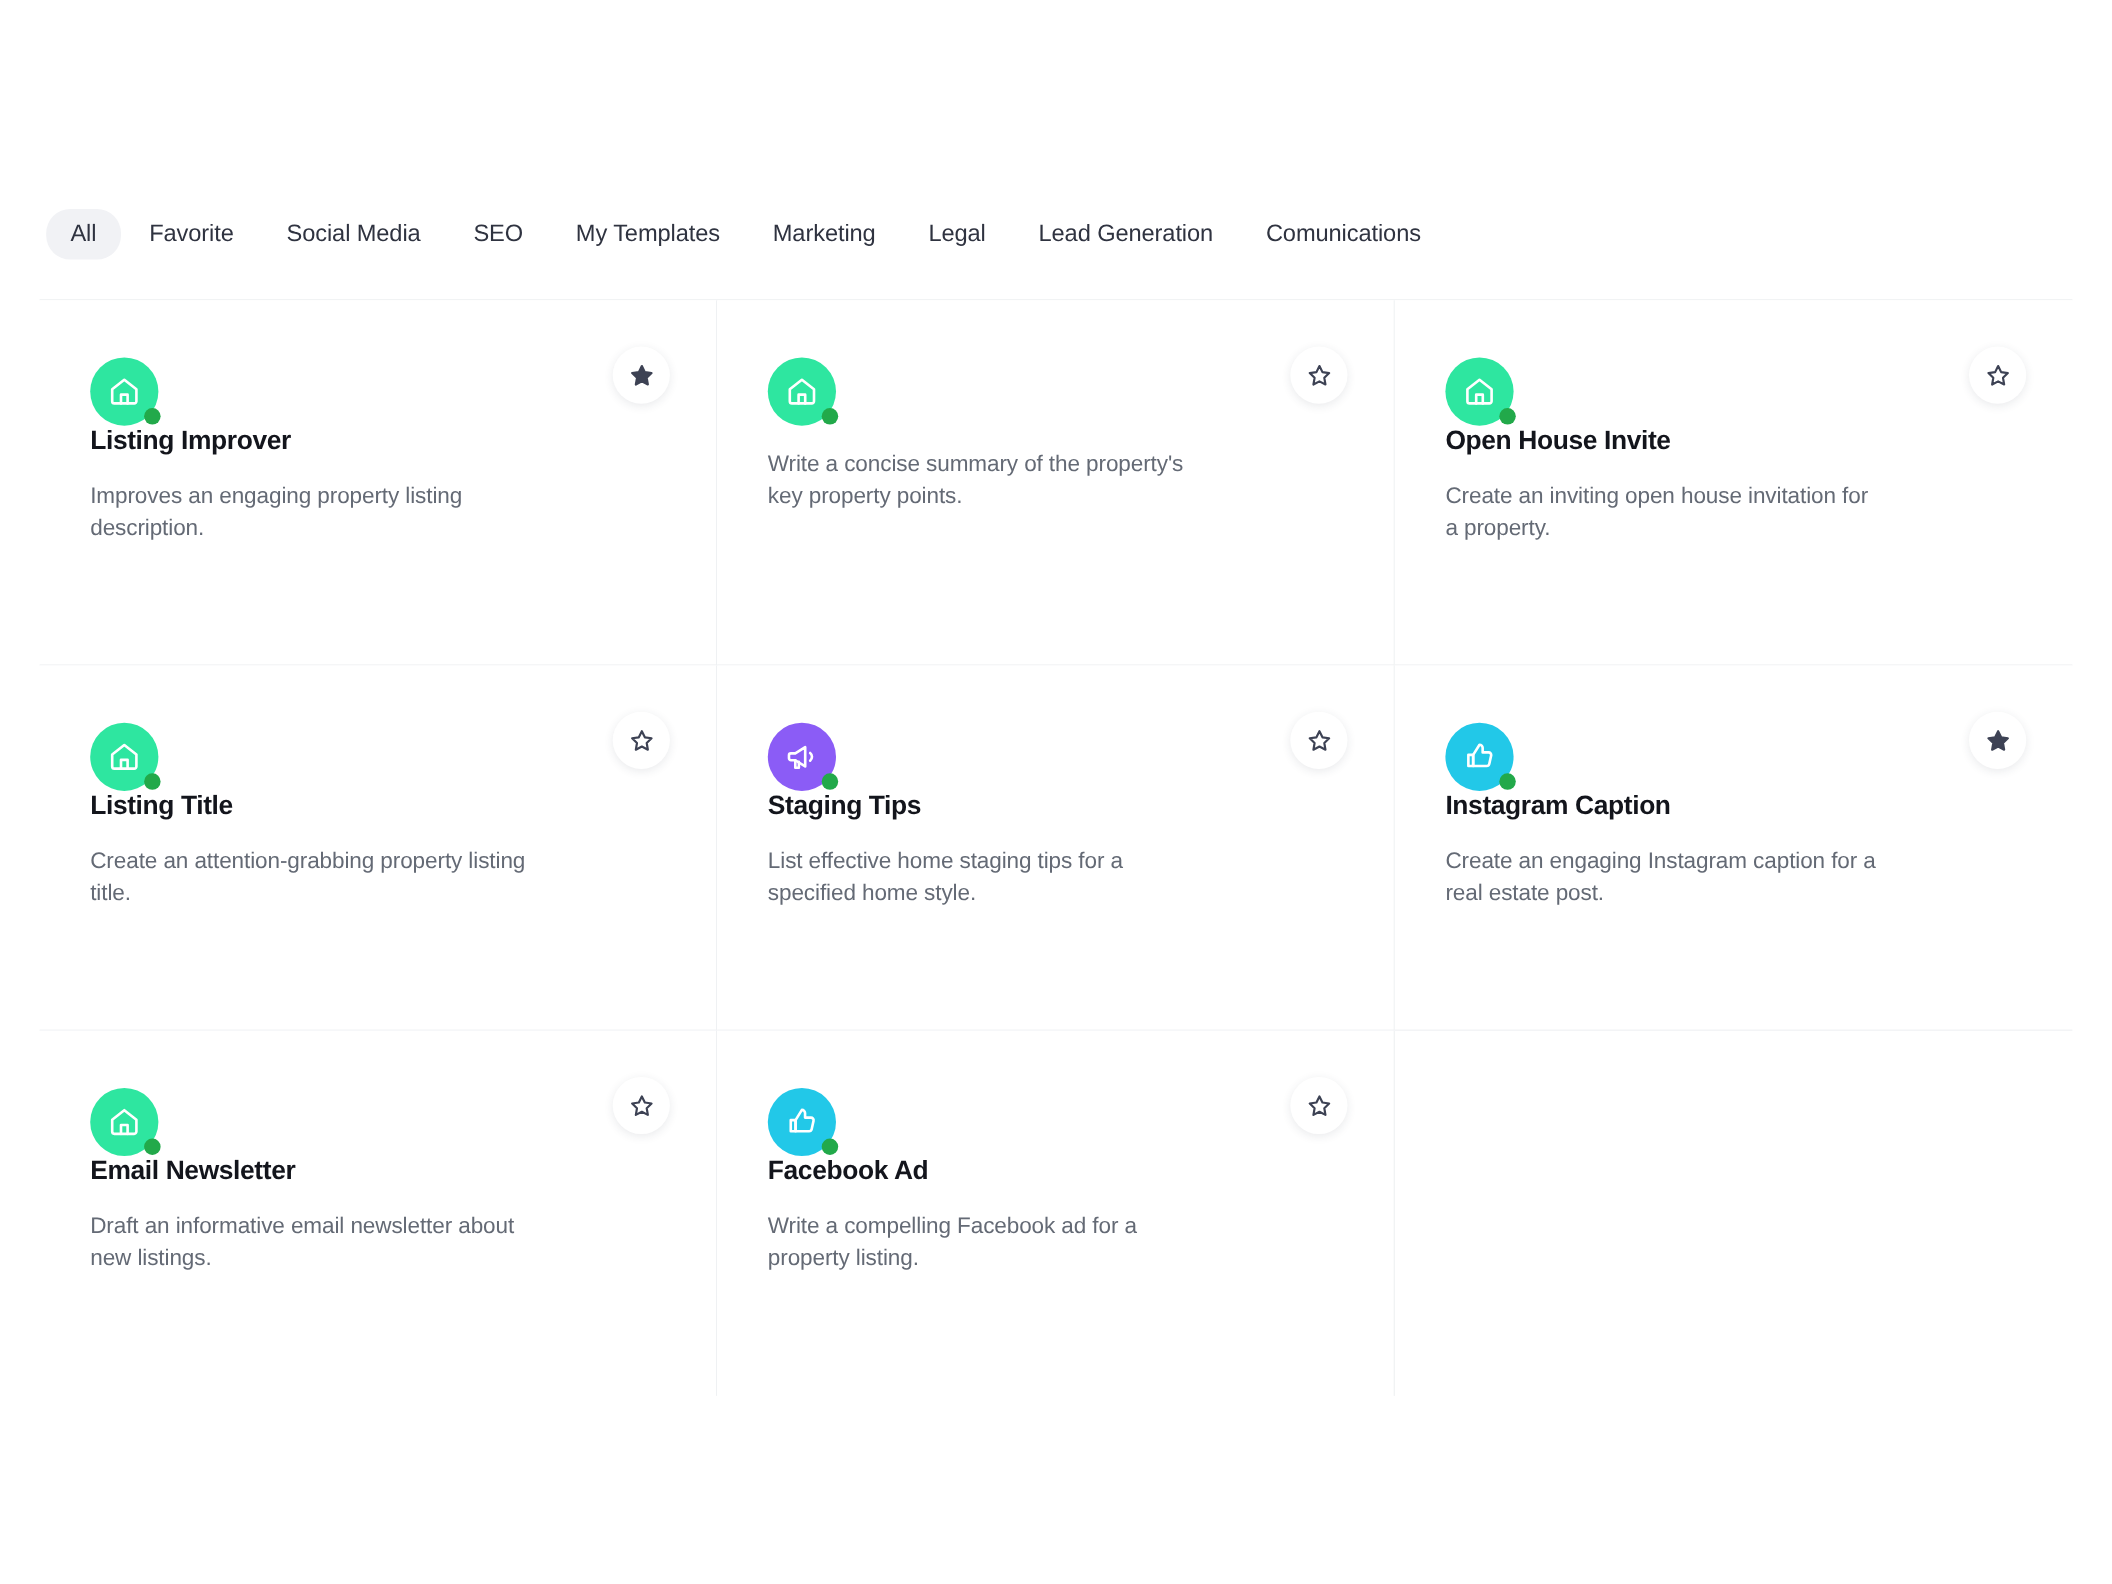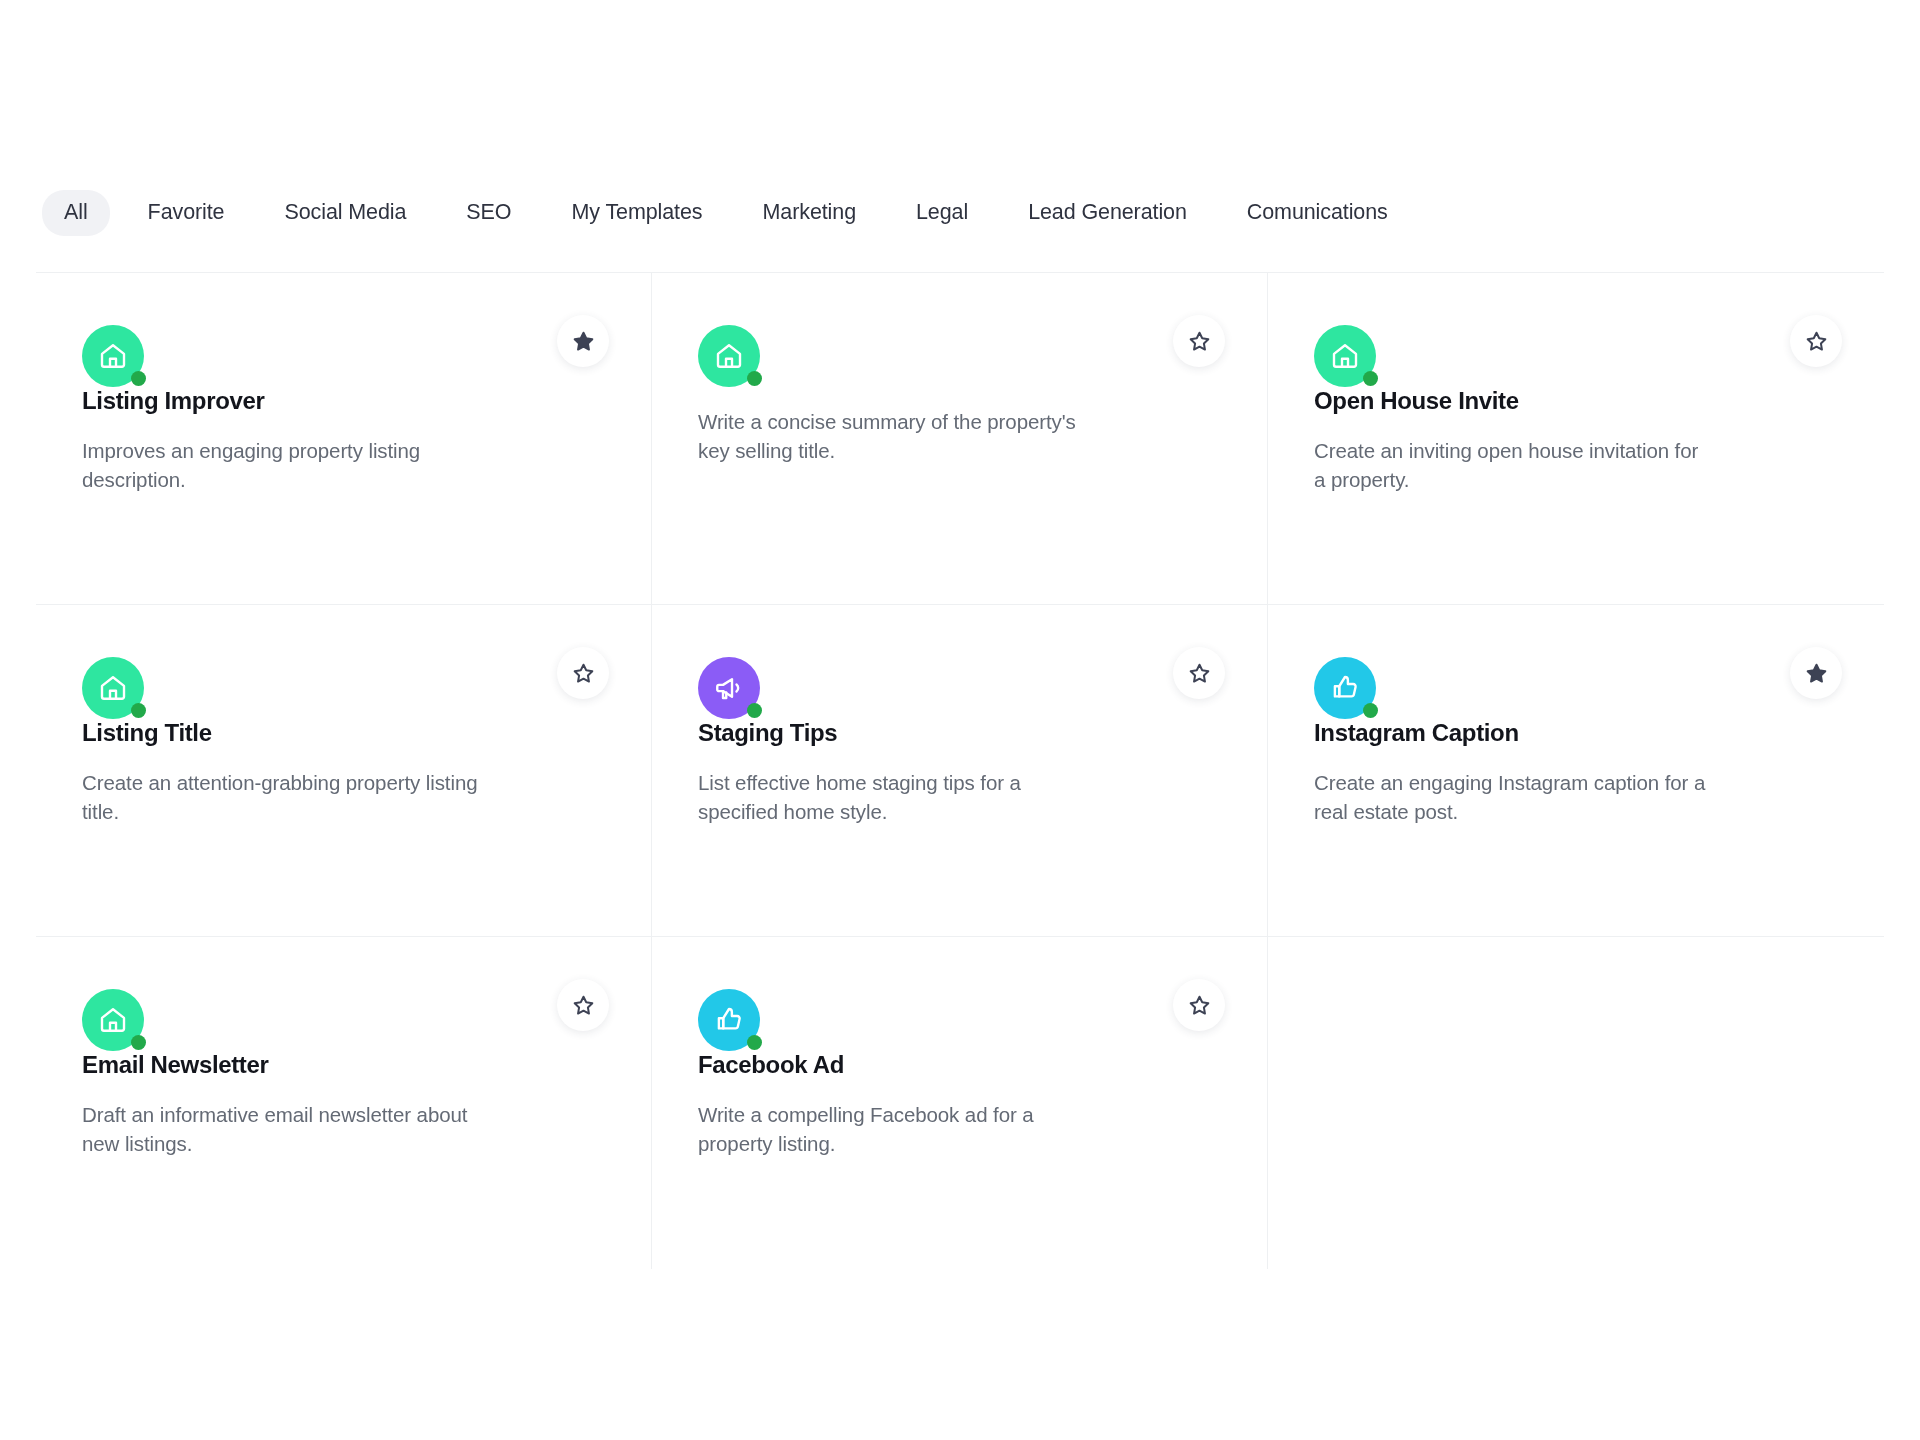--- a/index.html
+++ b/index.html
@@ -30,7 +30,7 @@
     height: 54px;
     display: flex;
     align-items: center;
-    gap: 16px;
+    gap: 4px;
   }
 
   .tab {

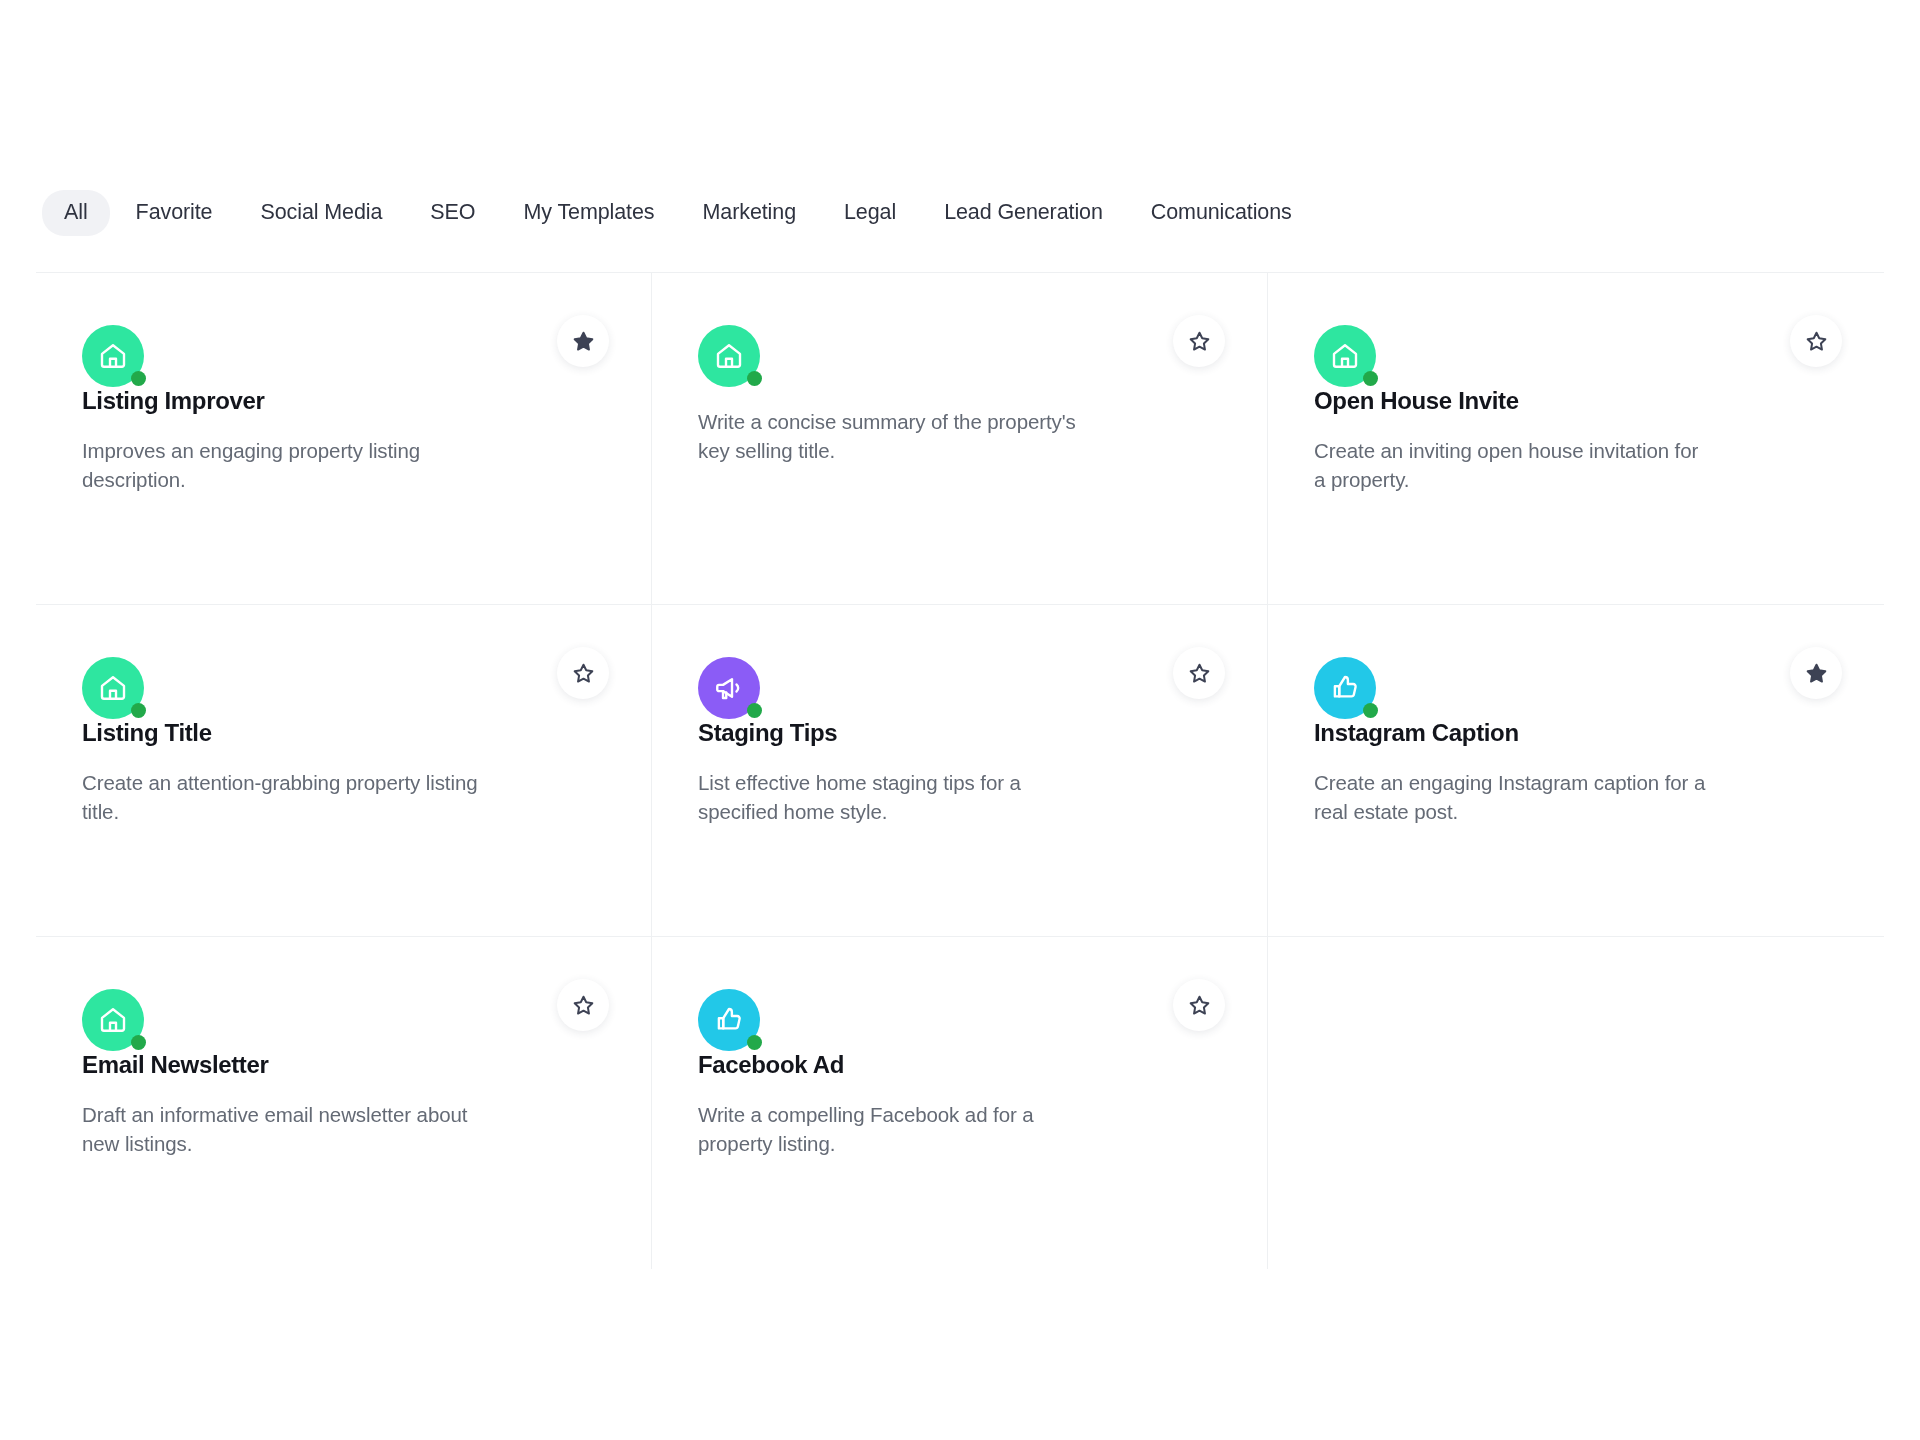--- a/index.html
+++ b/index.html
@@ -186,7 +186,7 @@
             <path d="M12 3.6l2.62 5.31 5.86.85-4.24 4.13 1 5.84L12 16.98l-5.24 2.75 1-5.84L3.52 9.76l5.86-.85z"></path>
           </svg>
         </button>
-        <div class="card-desc">Write a concise summary of the property's key selling title.</div>
+        <div class="card-desc">Write a concise summary of the property's key property points.</div>
       </div>
       <div class="card">
         <div class="icon-wrap">

